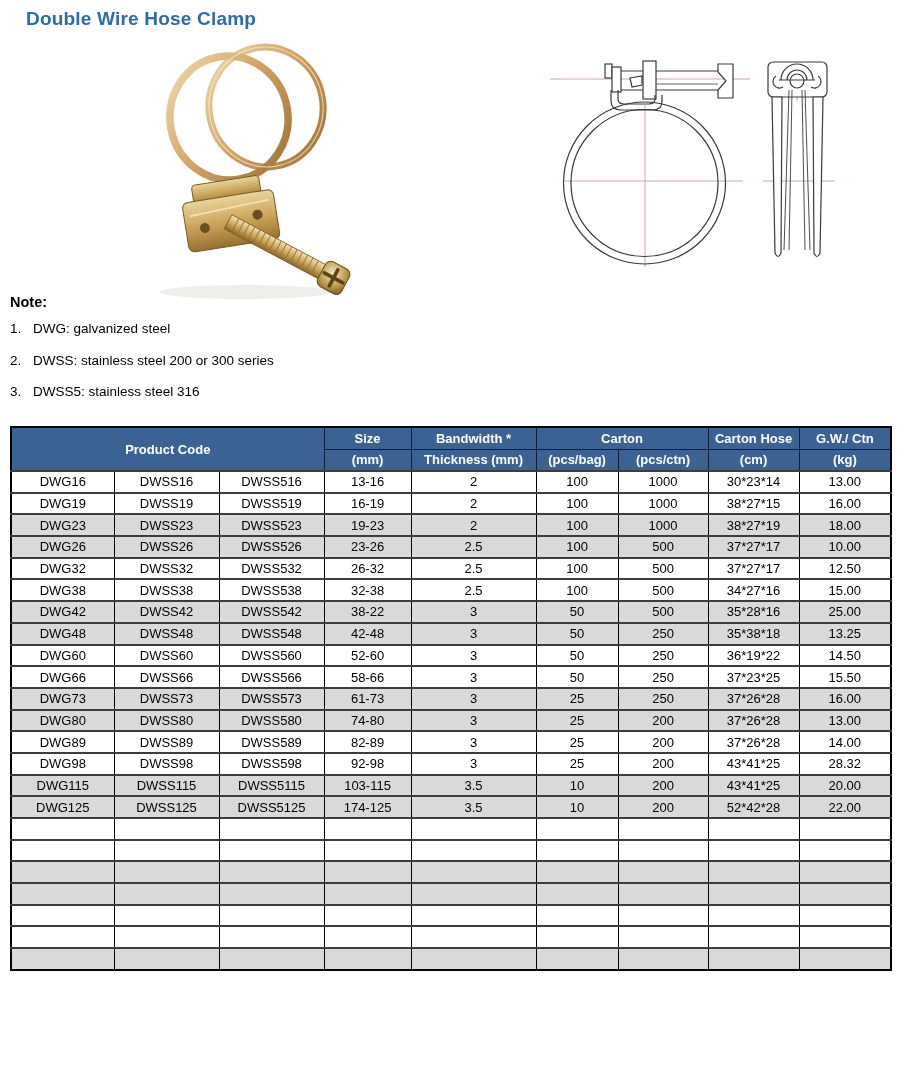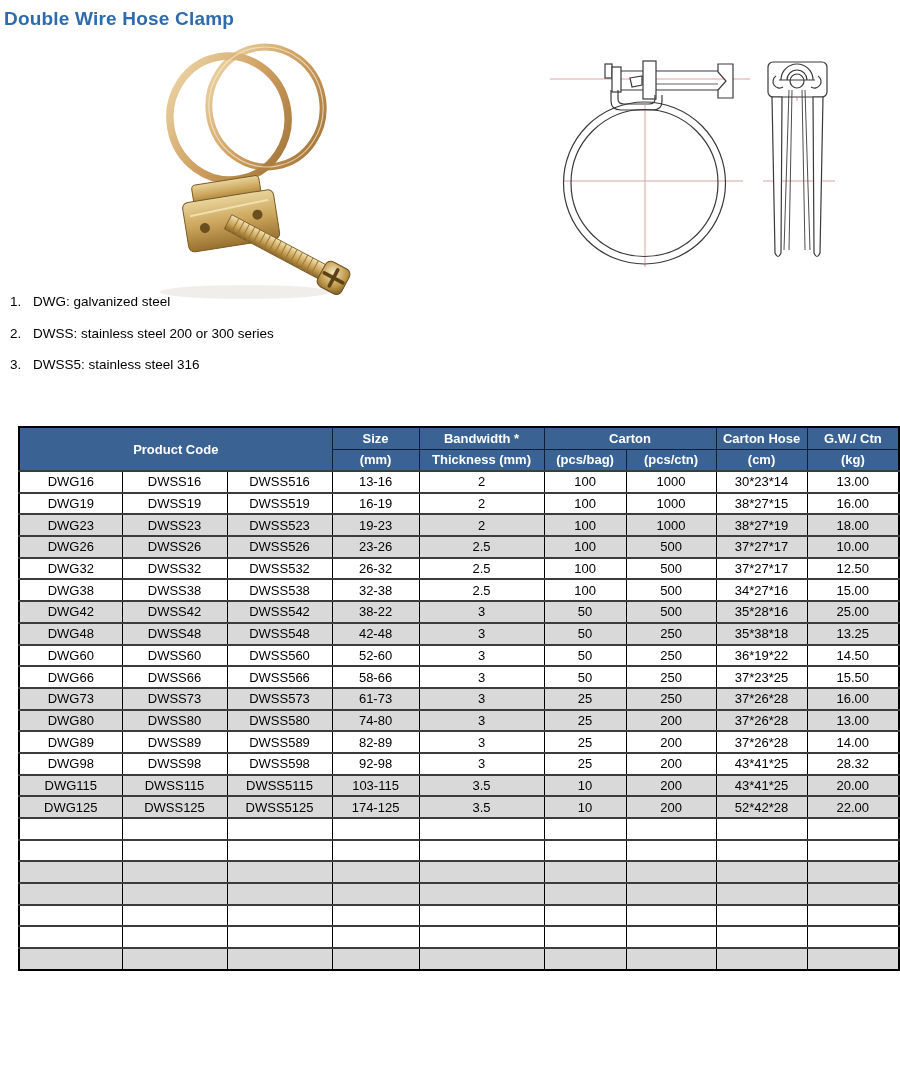--- a/index.html
+++ b/index.html
@@ -7,7 +7,7 @@
     font-family:"Liberation Sans", sans-serif; color:#000; }
   body { position:relative; overflow:hidden; }
 
-  .page-title { position:absolute; left:4px; top:8px;
+  .page-title { position:absolute; left:26px; top:8px;
     font-size:19px; font-weight:bold; color:#2d6bad; letter-spacing:0.2px; }
 
   .photo-wrap { position:absolute; left:125px; top:40px; width:275px; height:262px; }

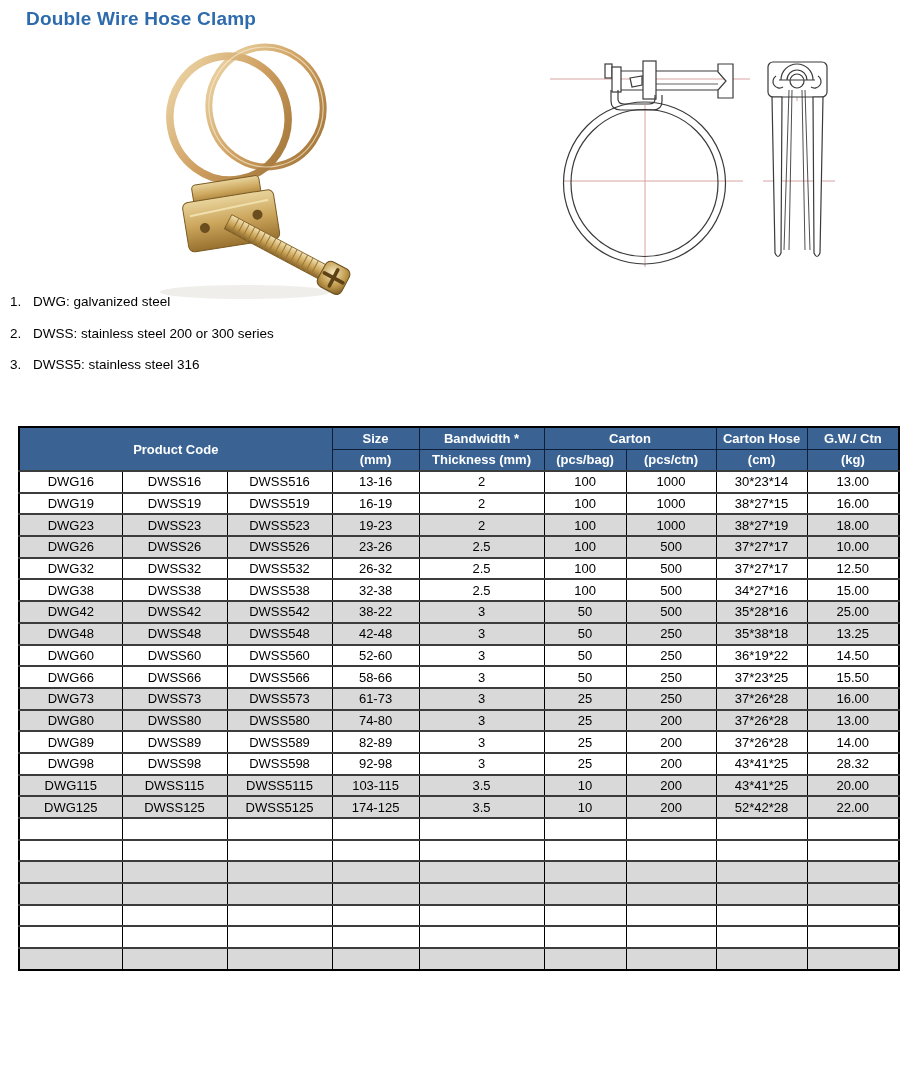--- a/index.html
+++ b/index.html
@@ -145,6 +145,7 @@
 </div>
 
 <div class="notes">
+  <div class="notes-heading">Note:</div>
   <div class="note-item">
     <span class="num">1.</span>
     <span>DWG: galvanized steel</span>

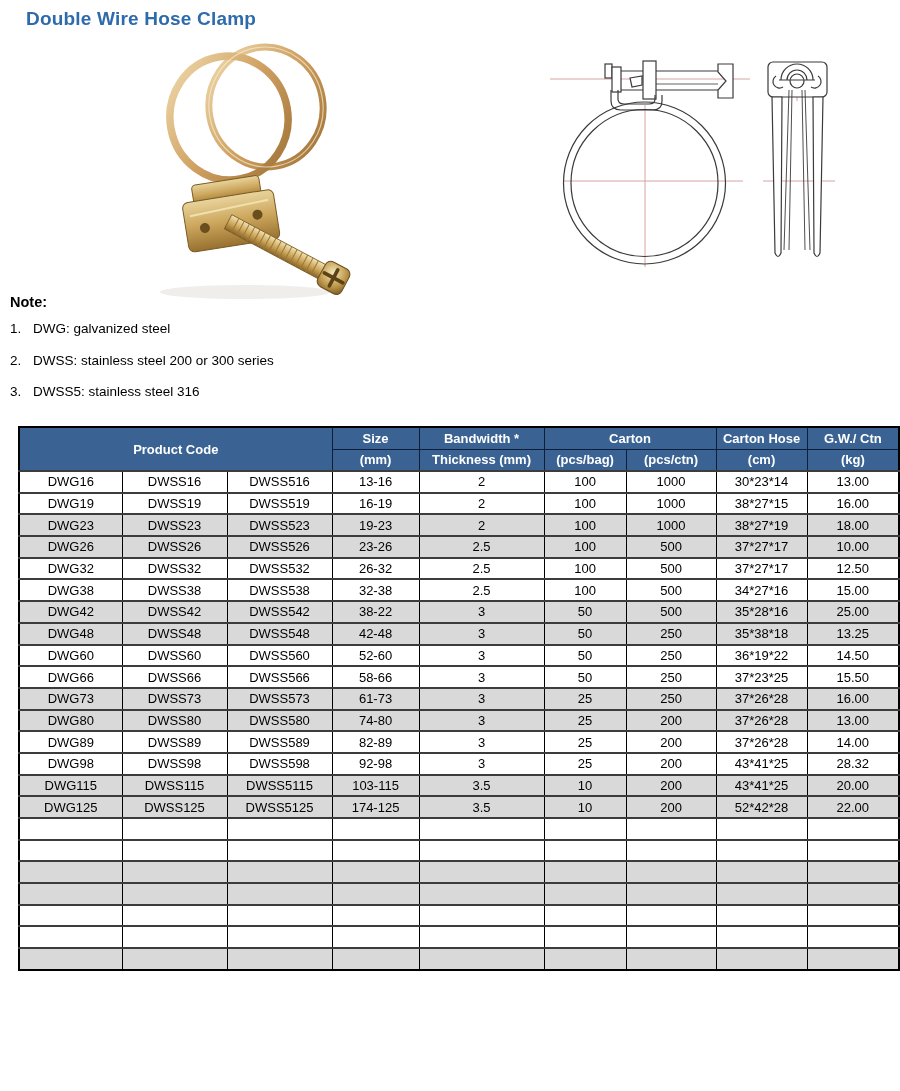--- a/index.html
+++ b/index.html
@@ -18,7 +18,7 @@
   .note-item { display:flex; font-size:13.5px; margin-bottom:16.5px; }
   .note-item .num { width:23px; flex:0 0 23px; }
 
-  .table-wrap { position:absolute; left:18px; top:426px; width:696px; }
+  .table-wrap { position:absolute; left:10px; top:426px; width:696px; }
   table.spec { width:880px; table-layout:fixed; border-collapse:collapse;
     border:2px solid #000; }
   table.spec th { background:#3a6394; color:#fff; font-weight:bold;

